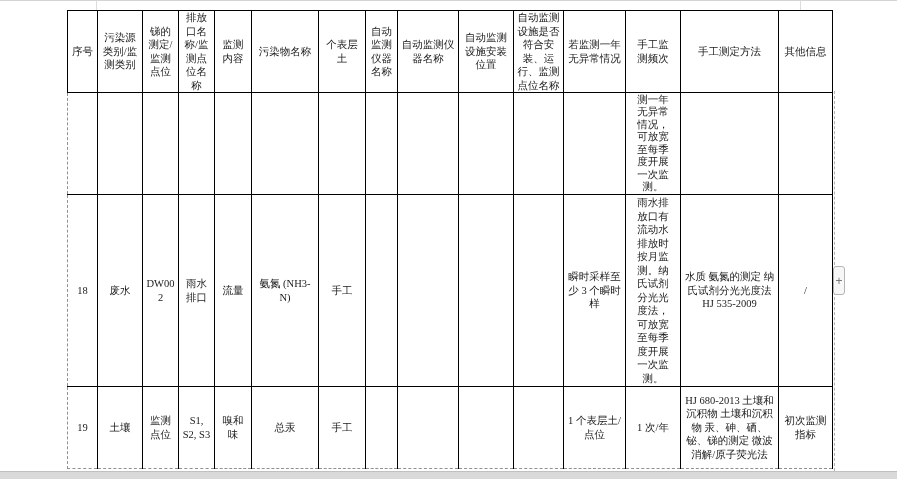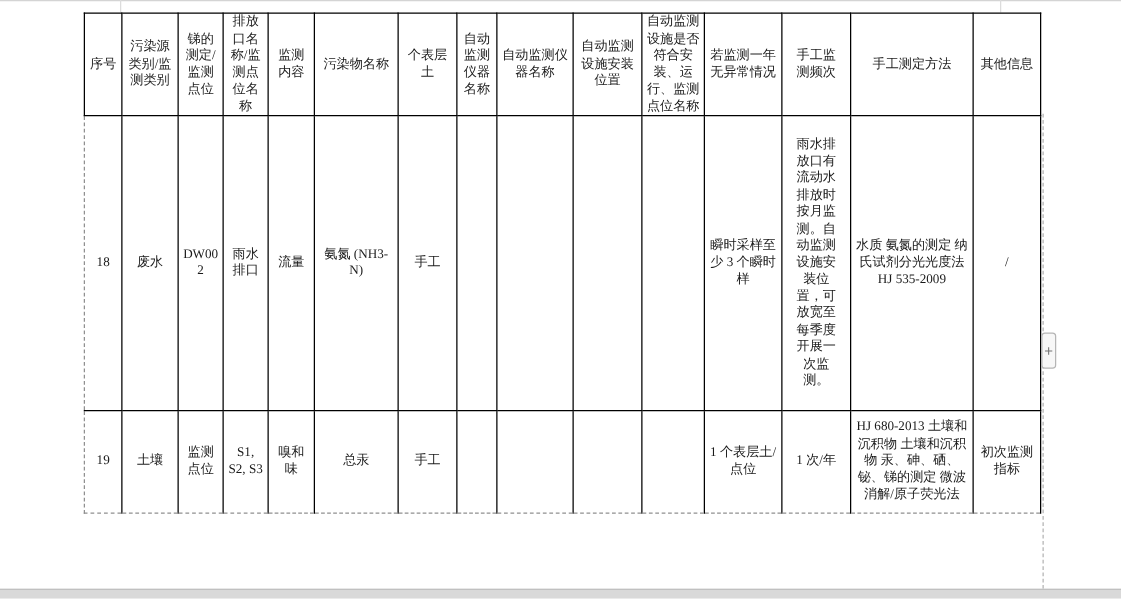--- a/index.html
+++ b/index.html
@@ -17,7 +17,7 @@
   tr.carry{height:102px;}
   tr.r18{height:192px;}
   tr.r19{height:82px;}
-  .tbl th:nth-child(13),.tbl td:nth-child(13){padding:16px 10px;}
+  .tbl th:nth-child(13),.tbl td:nth-child(13){padding:0 10px;}
   tr.carry td{line-height:12.5px;}
   tr.body-row td:first-child{border-left:1px dashed #909090;}
   tr.r19 td{border-bottom:1px dashed #909090;}

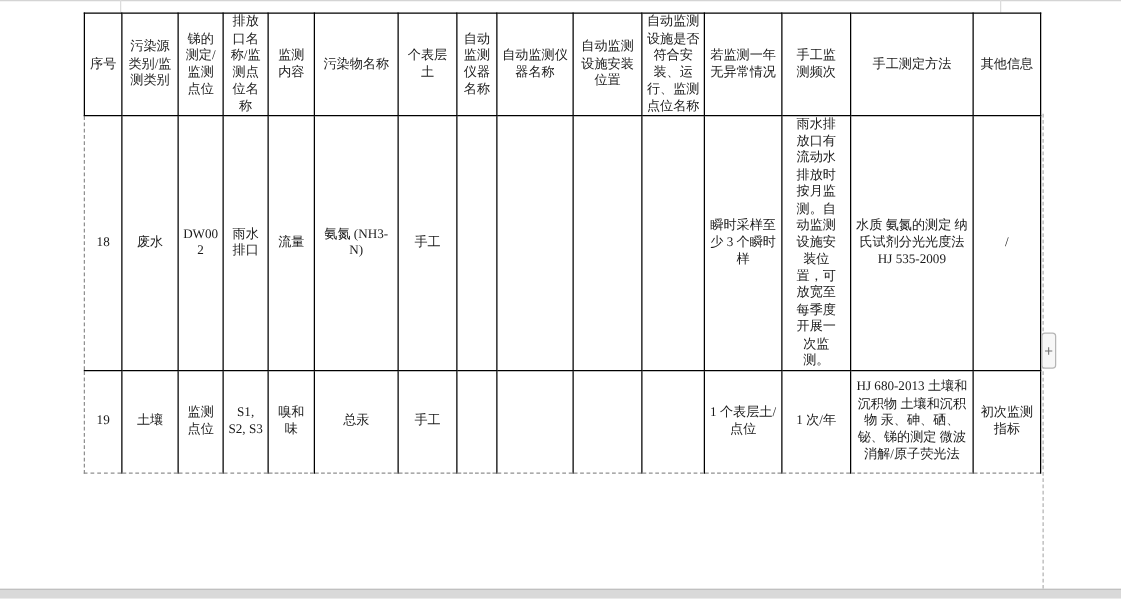--- a/index.html
+++ b/index.html
@@ -72,6 +72,23 @@
         <th>其他信息</th>
       </tr>
 
+      <tr class="carry body-row">
+        <td></td>
+        <td></td>
+        <td></td>
+        <td></td>
+        <td></td>
+        <td></td>
+        <td></td>
+        <td></td>
+        <td></td>
+        <td></td>
+        <td></td>
+        <td></td>
+        <td>测一年无异常情况，可放宽至每季度开展一次监测。</td>
+        <td></td>
+        <td></td>
+      </tr>
 
       <tr class="r18 body-row">
         <td>18</td>

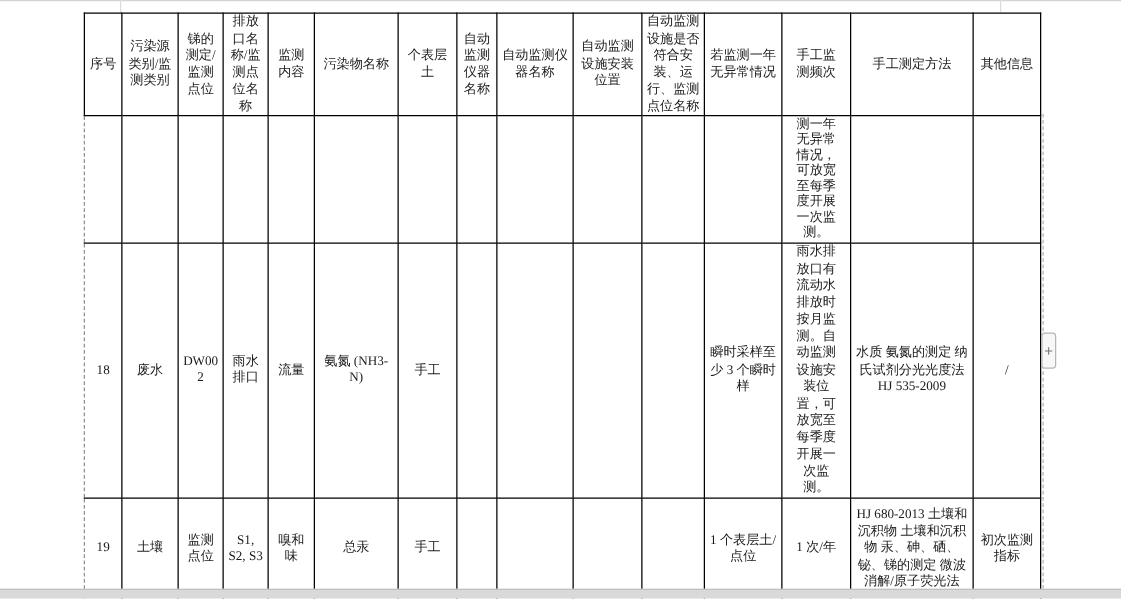--- a/index.html
+++ b/index.html
@@ -103,7 +103,7 @@
         <td></td>
         <td></td>
         <td>瞬时采样至少 3 个瞬时样</td>
-        <td>雨水排放口有流动水排放时按月监测。自动监测设施安装位置，可放宽至每季度开展一次监测。</td>
+        <td>雨水排放口有流动水排放时按月监测。纳氏试剂分光光度法，可放宽至每季度开展一次监测。</td>
         <td>水质 氨氮的测定 纳氏试剂分光光度法 HJ 535-2009</td>
         <td>/</td>
       </tr>

